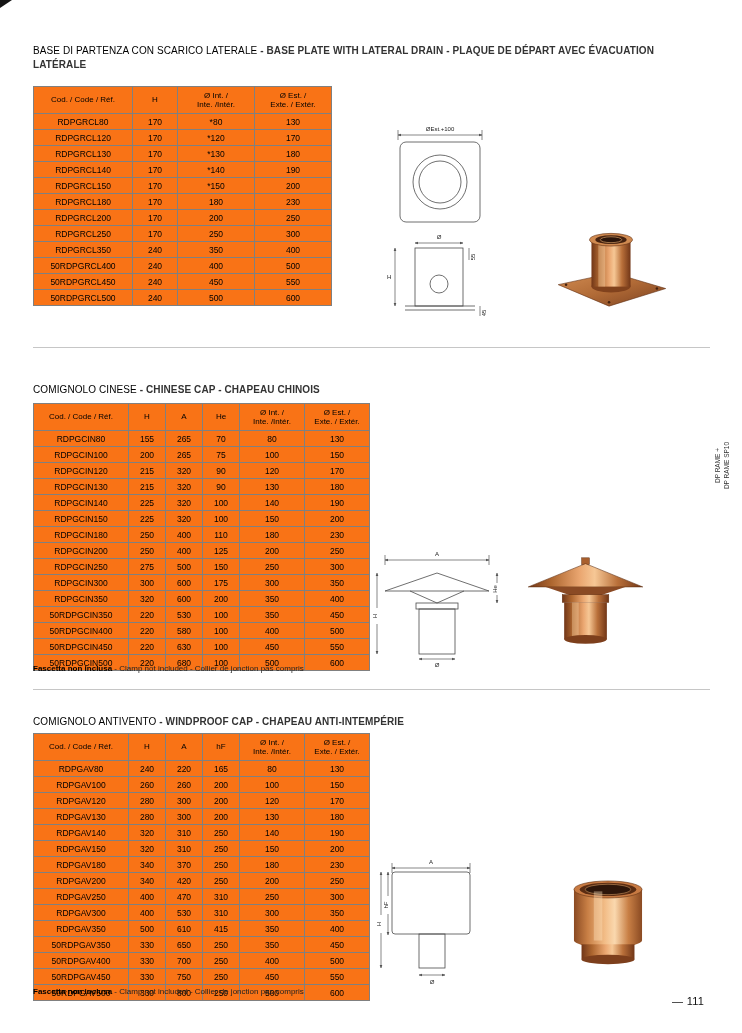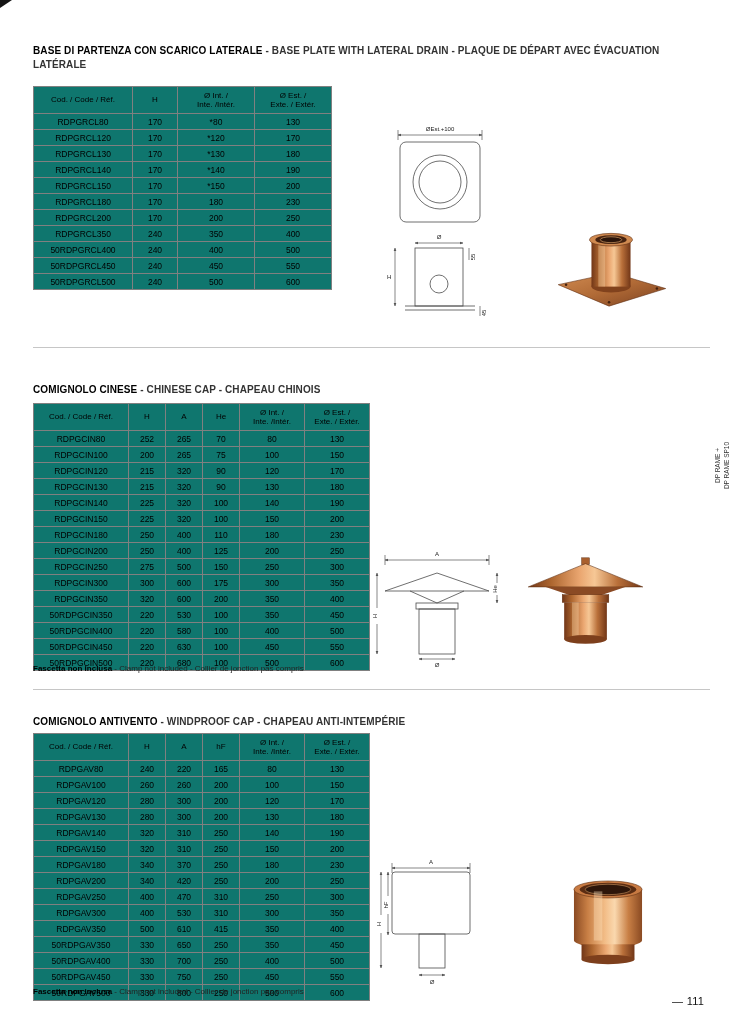--- a/index.html
+++ b/index.html
@@ -6,7 +6,7 @@
   body{font-family:"Liberation Sans","DejaVu Sans",sans-serif;background:#ffffff;color:#000;position:relative;overflow:hidden}
   .abs{position:absolute}
   .title{font-size:10px;line-height:1.35;max-width:632px;color:#333;letter-spacing:.1px}
-  .title b{color:#000;font-weight:bold}
+  .title b{color:#000;font-weight:normal}
   table.spec{border-collapse:collapse;background:#0f766e}
   .spec th,.spec td{border:1px solid #808080;text-align:center;font-size:8.5px;padding:1px 3px;white-space:nowrap}
   .spec td{height:13px}

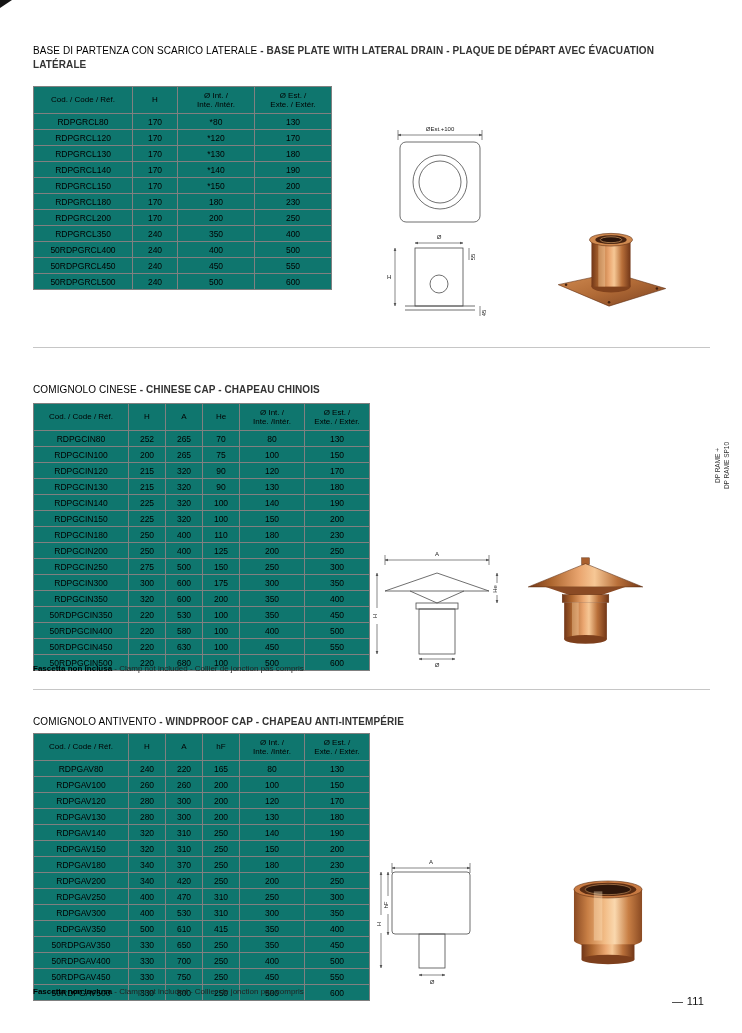--- a/index.html
+++ b/index.html
@@ -7,7 +7,7 @@
   .abs{position:absolute}
   .title{font-size:10px;line-height:1.35;max-width:632px;color:#333;letter-spacing:.1px}
   .title b{color:#000;font-weight:normal}
-  table.spec{border-collapse:collapse;background:#0f766e}
+  table.spec{border-collapse:collapse;background:#f97316}
   .spec th,.spec td{border:1px solid #808080;text-align:center;font-size:8.5px;padding:1px 3px;white-space:nowrap}
   .spec td{height:13px}
   .spec th{font-weight:normal;font-size:8px;line-height:9.5px;padding:2px 2px;height:22px}

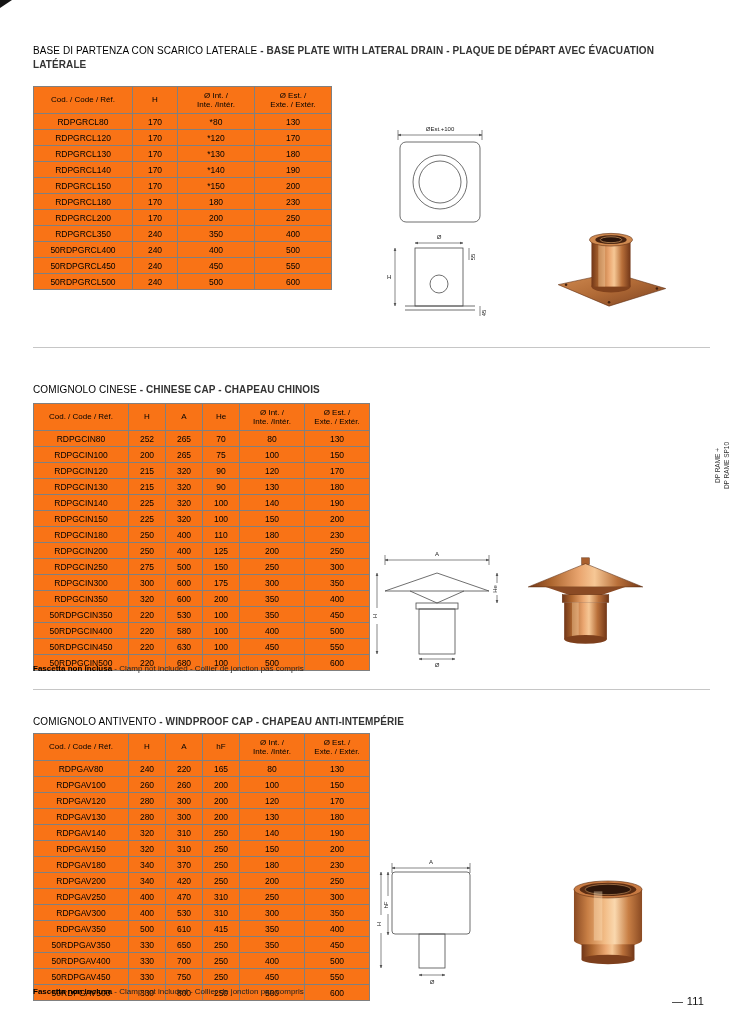--- a/index.html
+++ b/index.html
@@ -121,6 +121,12 @@
         <td>250</td>
       </tr>
       <tr>
+        <td>RDPGRCL250</td>
+        <td>170</td>
+        <td>250</td>
+        <td>300</td>
+      </tr>
+      <tr>
         <td>RDPGRCL350</td>
         <td>240</td>
         <td>350</td>

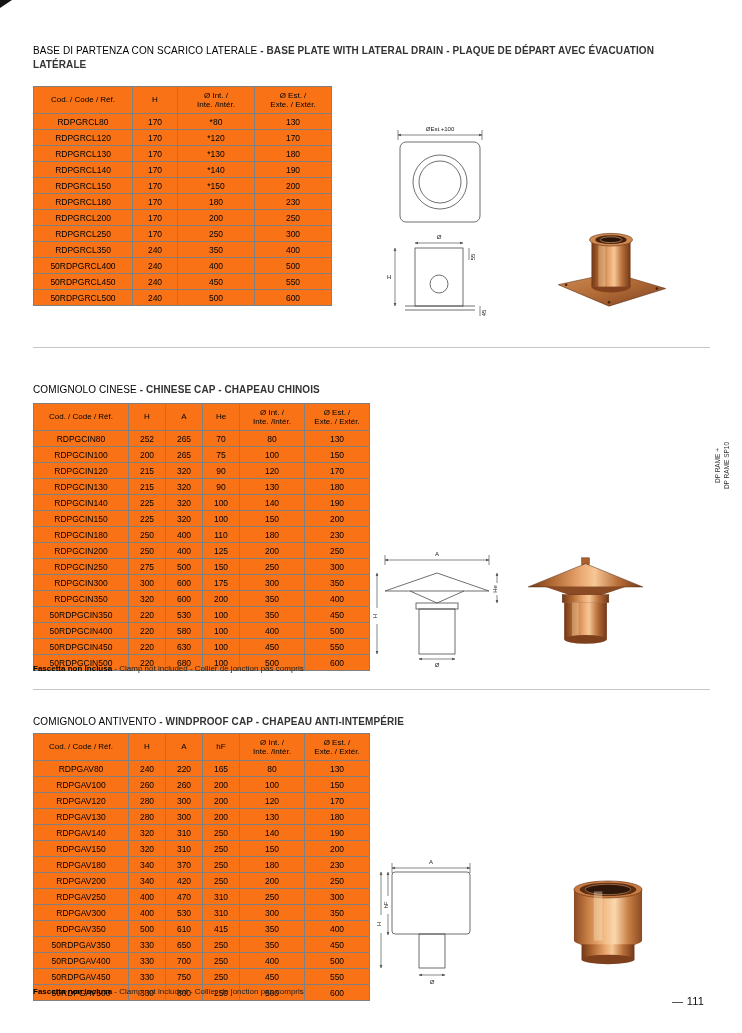--- a/index.html
+++ b/index.html
@@ -211,7 +211,7 @@
     <tbody>
       <tr>
         <td>RDPGCIN80</td>
-        <td>252</td>
+        <td>155</td>
         <td>265</td>
         <td>70</td>
         <td>80</td>

